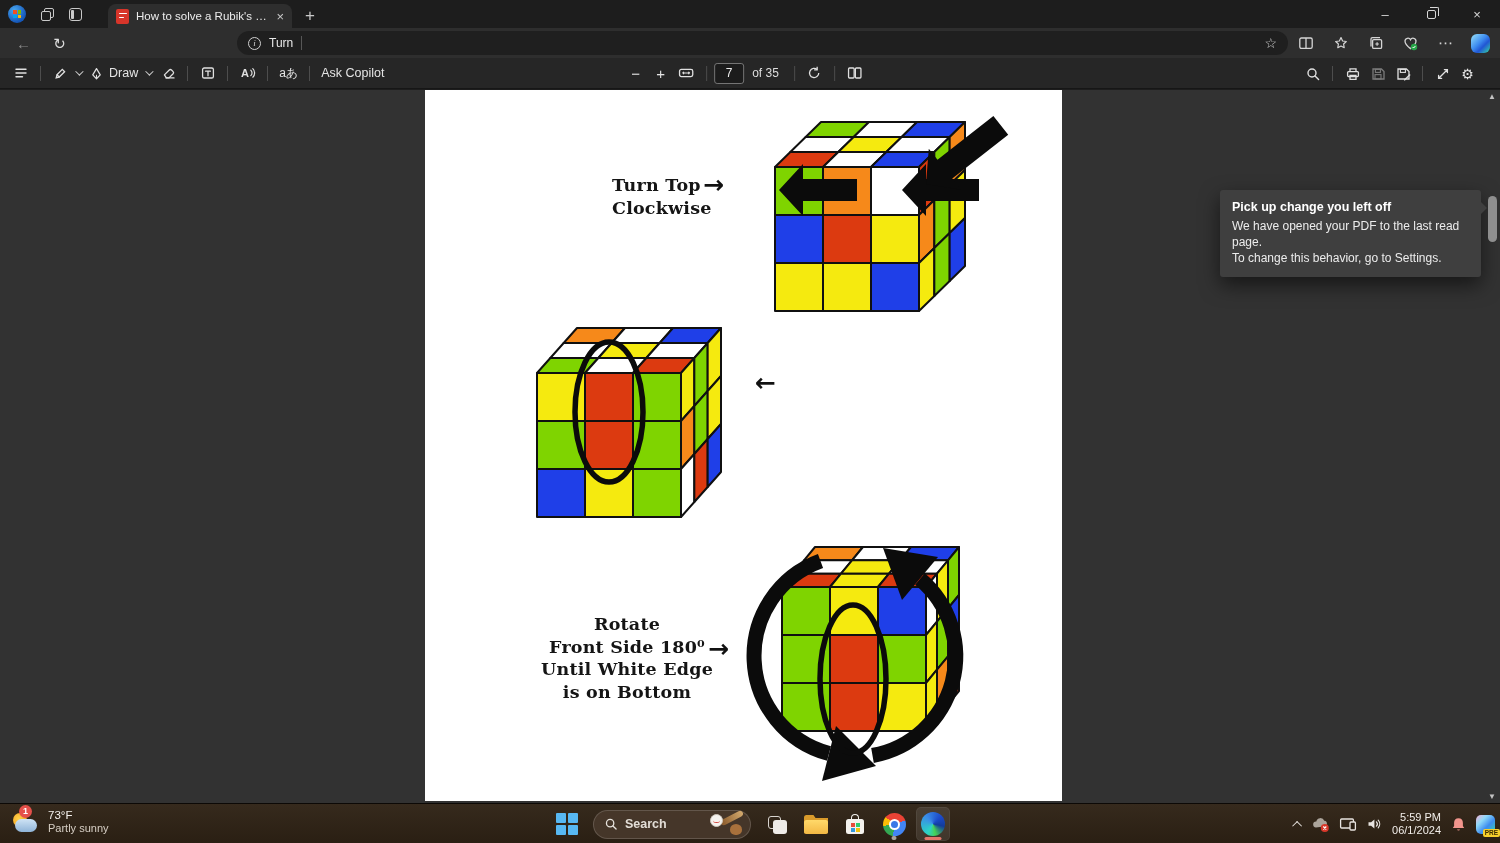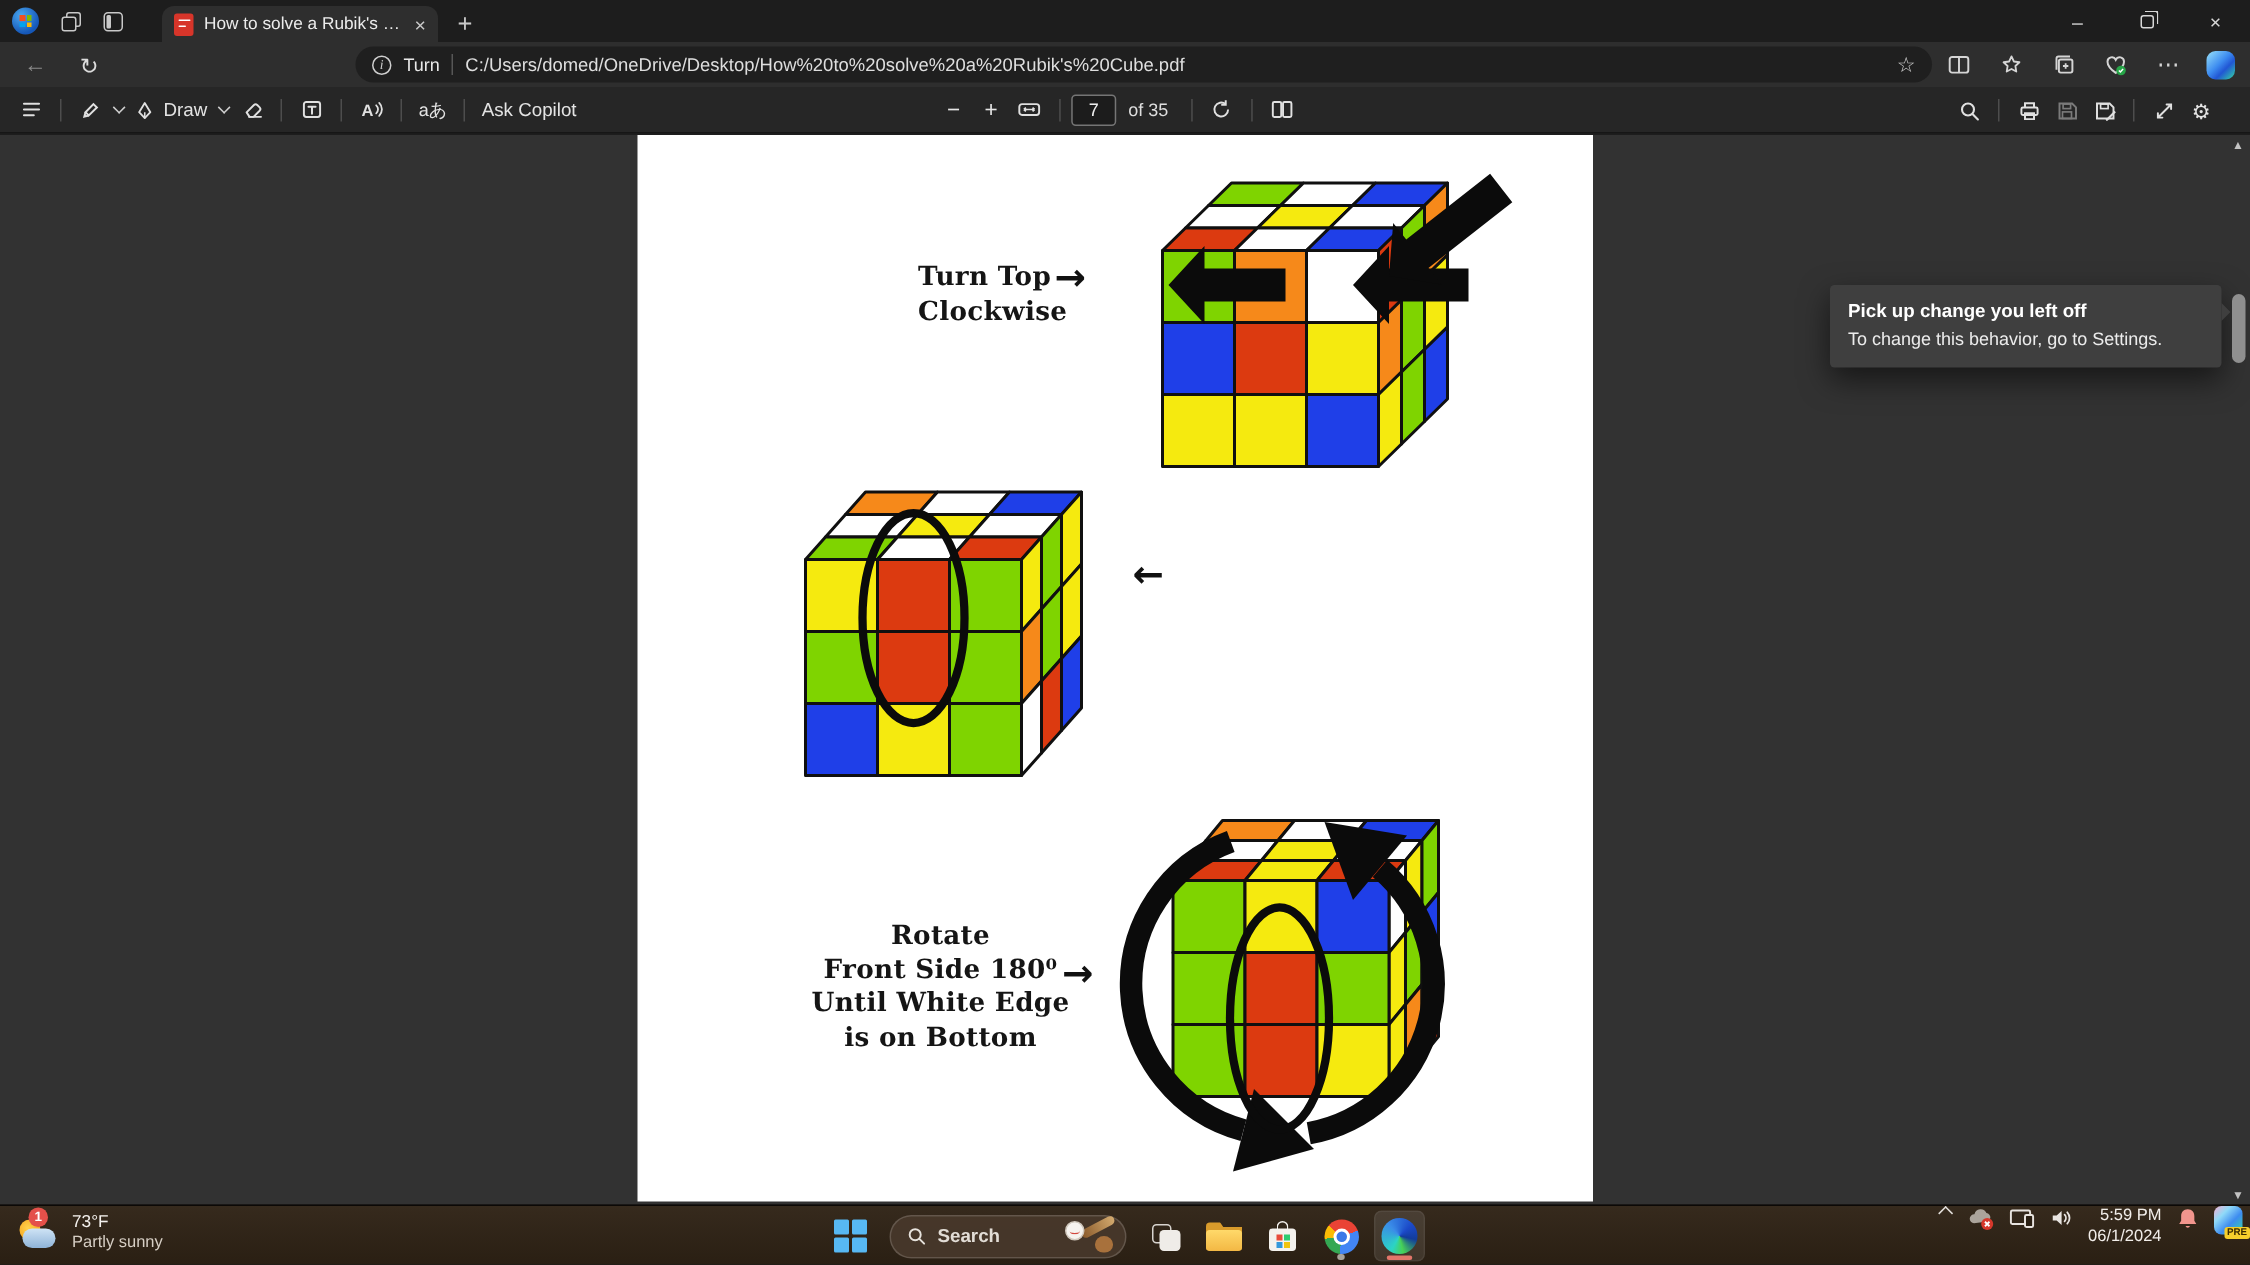--- a/index.html
+++ b/index.html
@@ -215,7 +215,6 @@
       <span class="info-ico">i</span>
       <span class="file-label">Turn</span>
       <span class="pill-div"></span>
-      <span class="url-text">C:/Users/domed/OneDrive/Desktop/How%20to%20solve%20a%20Rubik's%20Cube.pdf</span>
       <span class="pill-star">☆</span>
     </div>
     <div class="nav-actions">

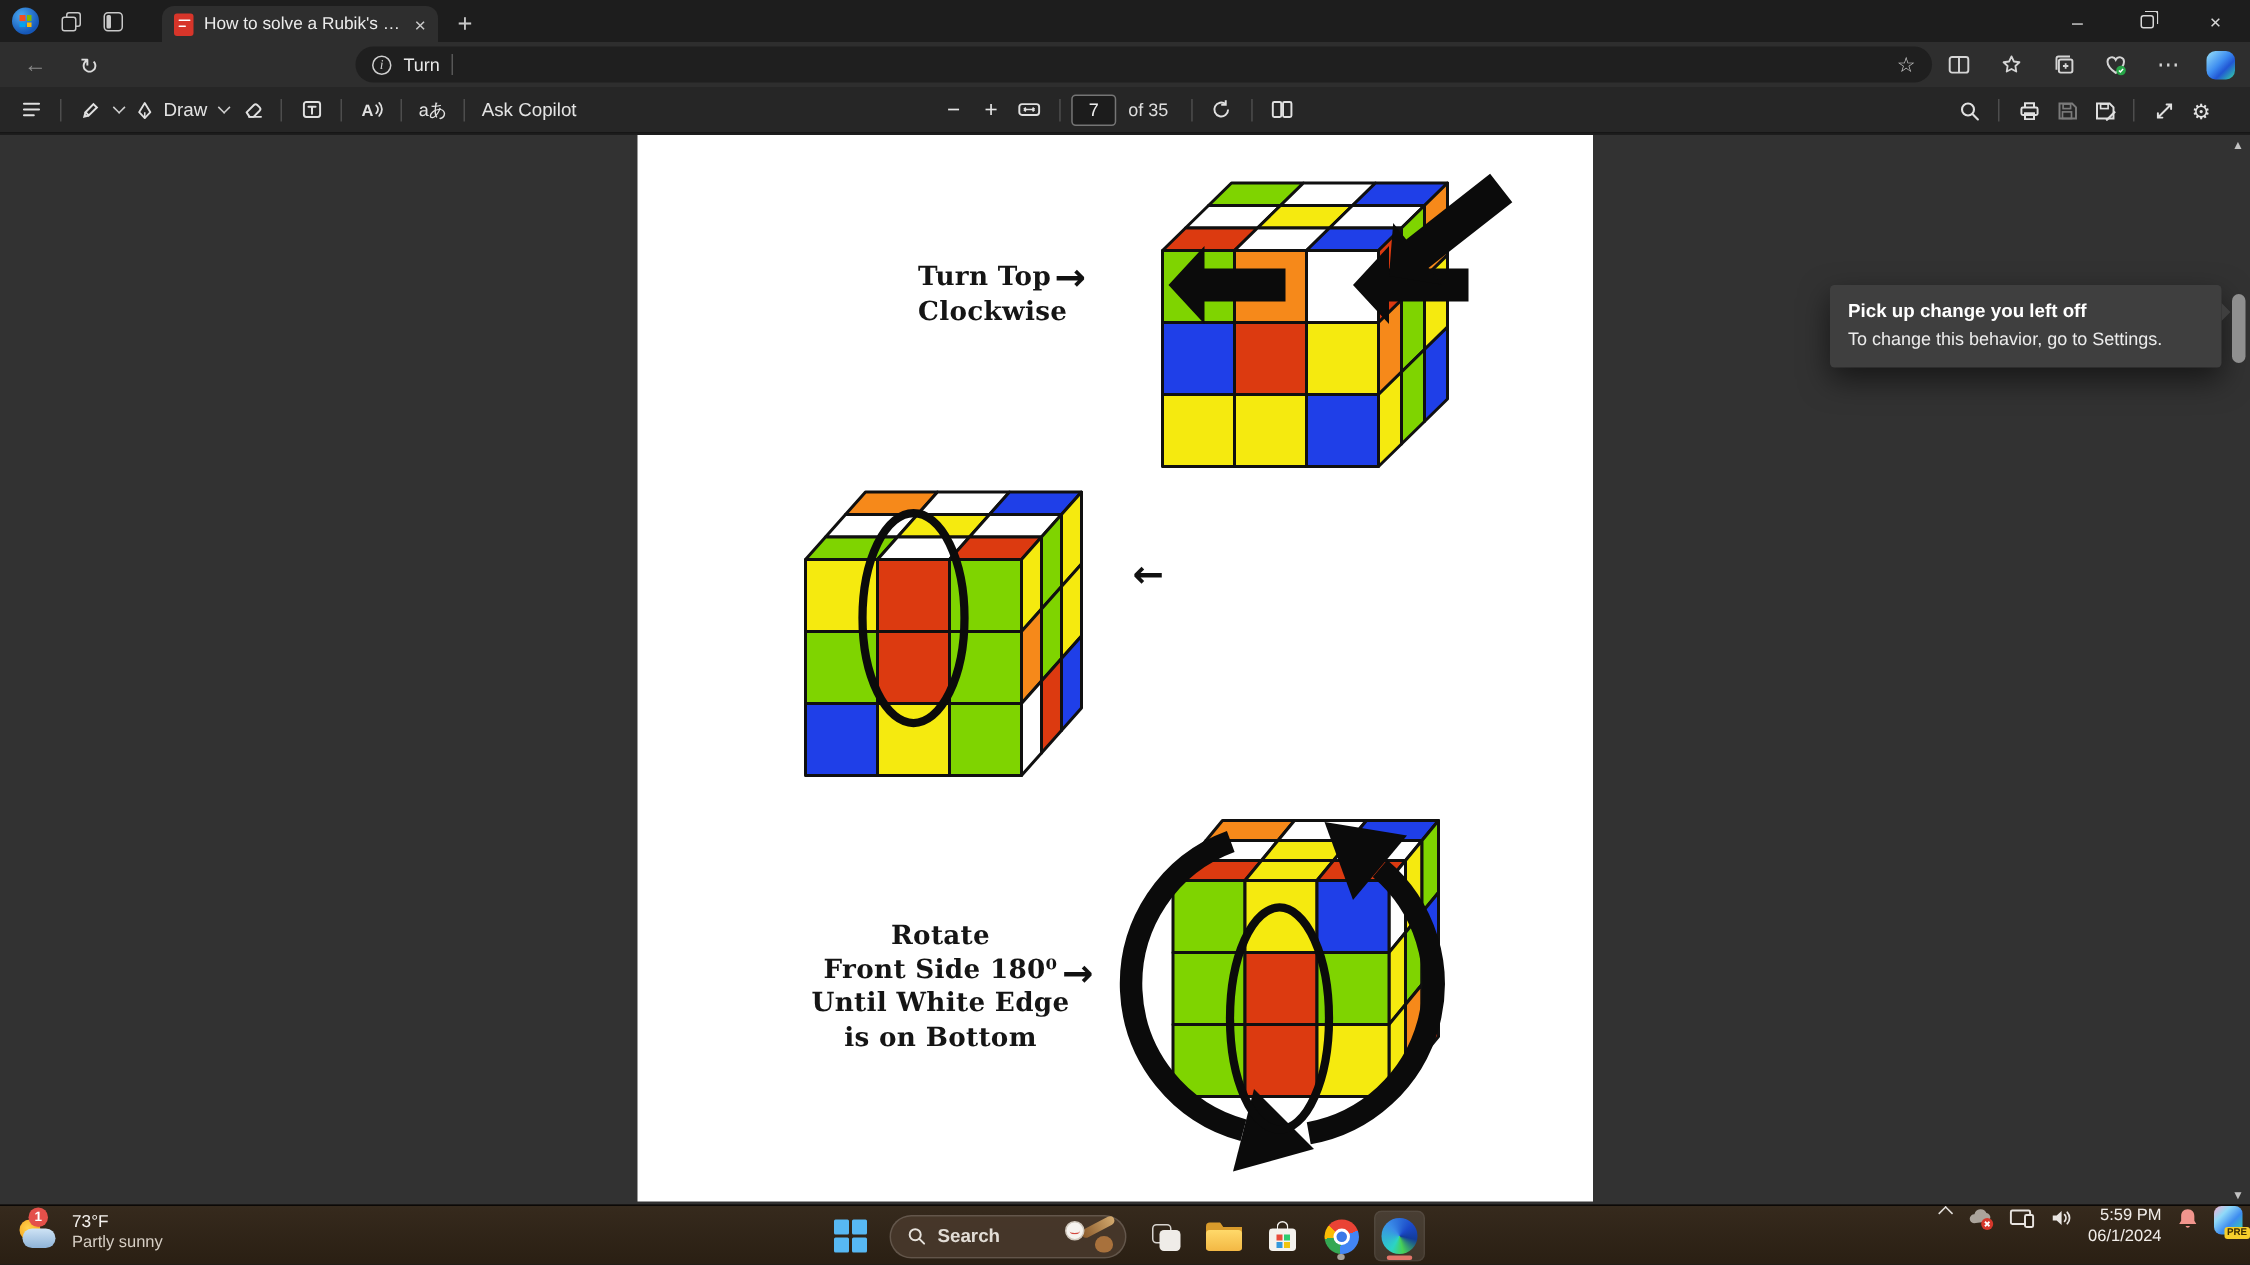--- a/index.html
+++ b/index.html
@@ -483,6 +483,7 @@
 
     <div class="tooltip">
       <div class="tt-title">Pick up change you left off</div>
+      <div class="tt-body">We have opened your PDF to the last read page.</div>
       <div class="tt-body">To change this behavior, go to Settings.</div>
       <span class="tt-pointer"></span>
     </div>

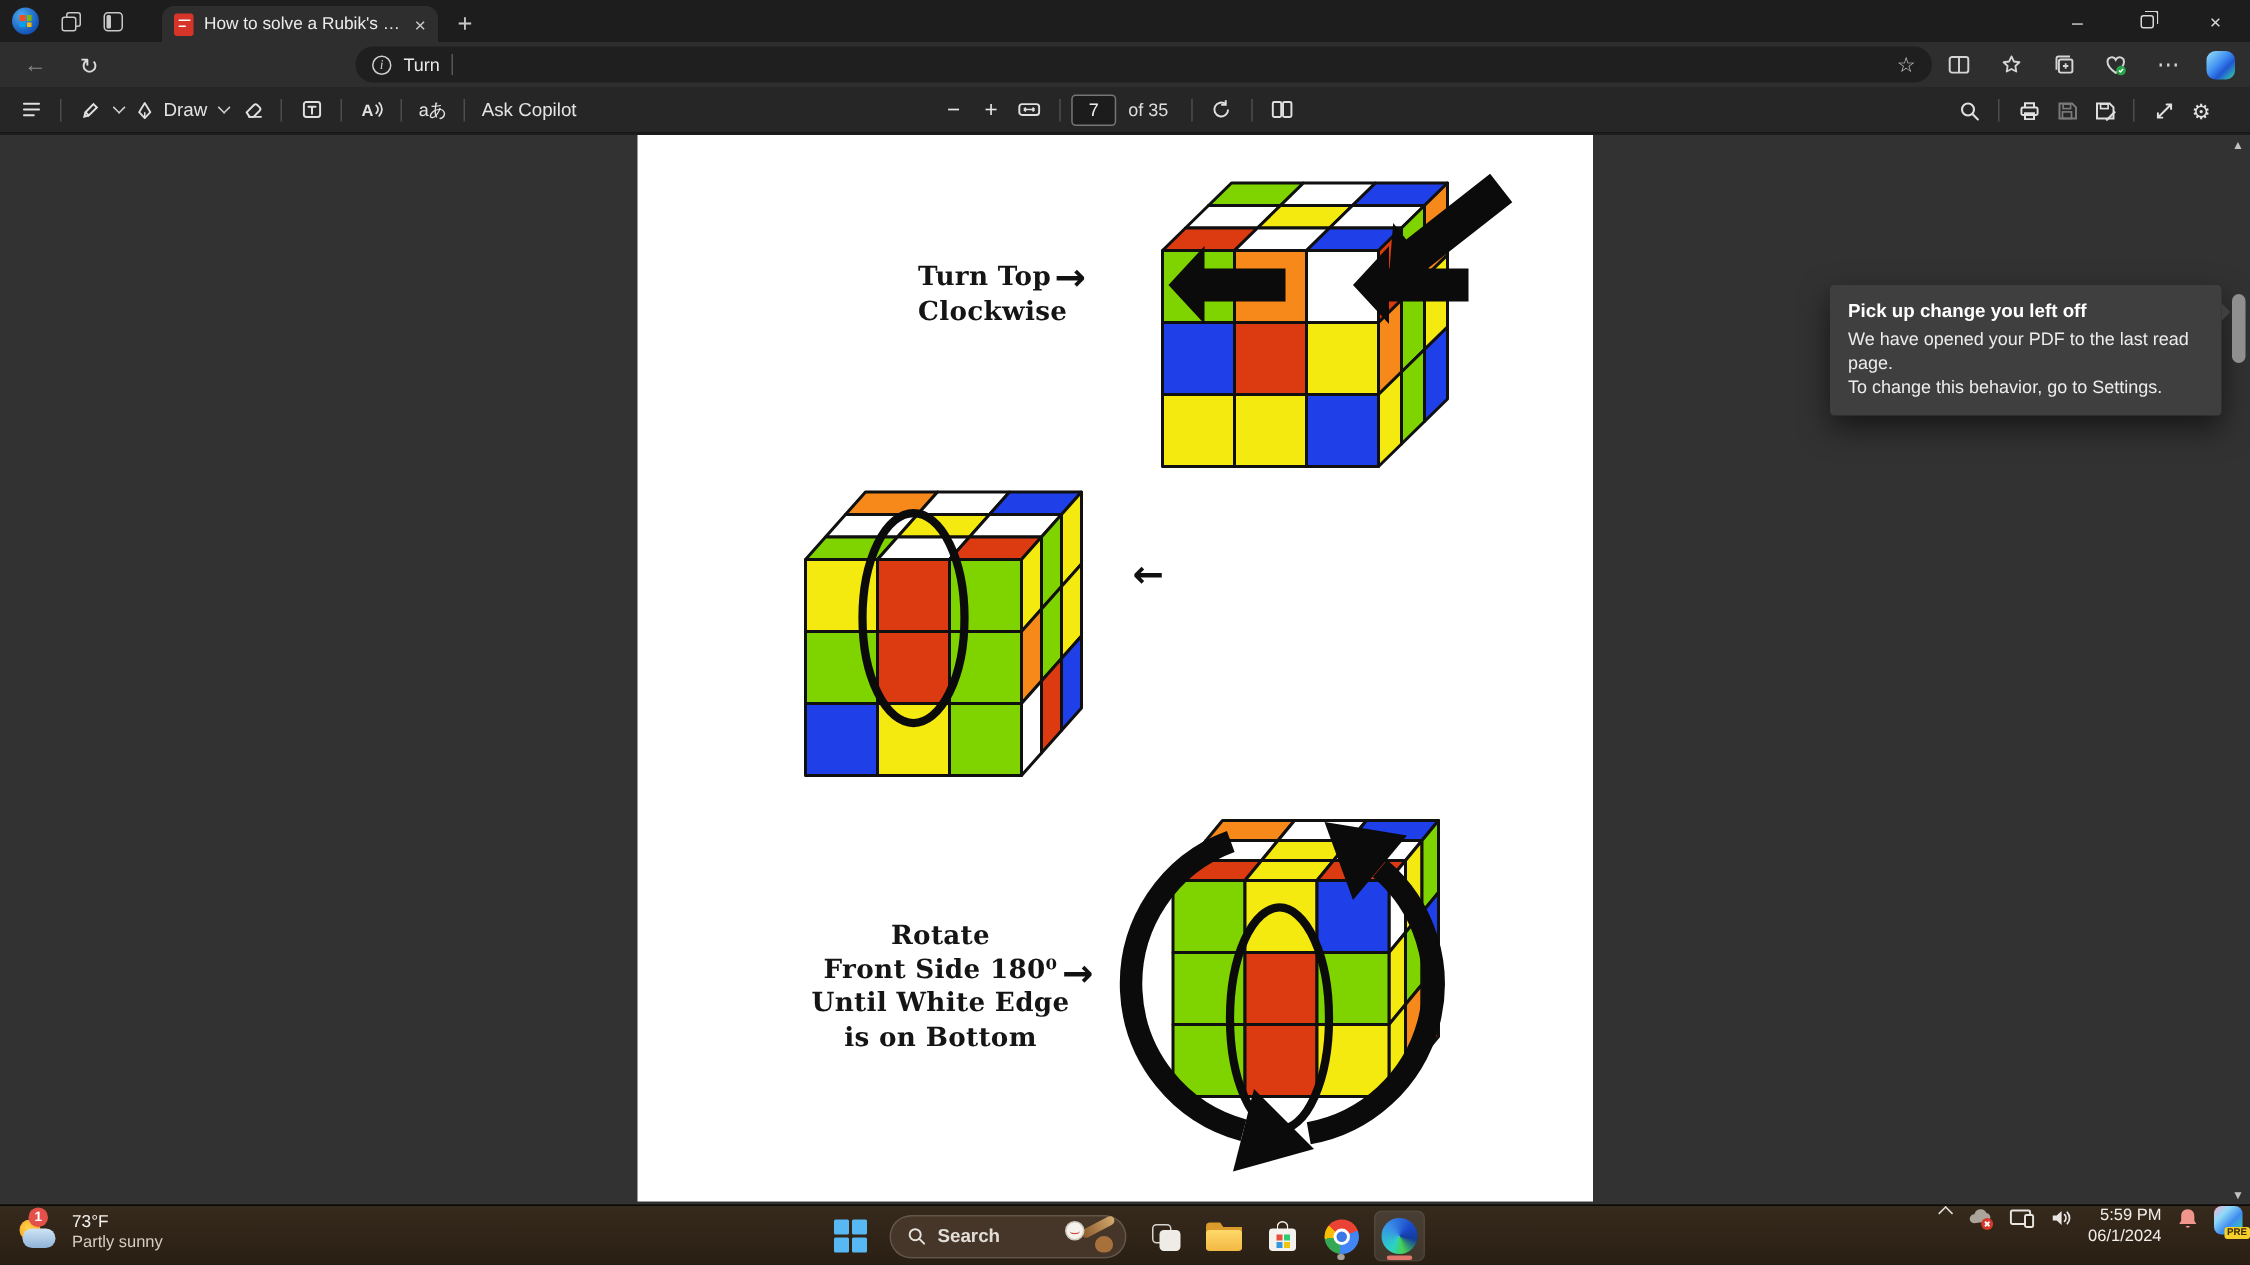--- a/index.html
+++ b/index.html
@@ -156,7 +156,7 @@
   .chrome-ico .dot { position:absolute; left:8px; top:8px; width:7px; height:7px; border-radius:50%; background:#3b78e7; }
   .edge-ico { width:24px; height:24px; border-radius:50%;
     background:conic-gradient(from 210deg, #2bd4c4, #3a8ce8 30%, #1b49c8 55%, #123c9b 70%, #47d156 88%, #2bd4c4); }
-  .tray { position:absolute; right:5px; top:0; height:40px; display:flex; align-items:flex-start; gap:9px; color:#ece8e4;}
+  .tray { position:absolute; right:5px; top:0; height:40px; display:flex; align-items:center; gap:9px; color:#ece8e4;}
   .chev-up { width:7px; height:7px; border-top:1.6px solid #e4e0dc; border-left:1.6px solid #e4e0dc;
     transform:rotate(45deg) translateY(2px); }
   .clock { text-align:right; font-size:11px; line-height:13.5px; color:#f2eeea; }

